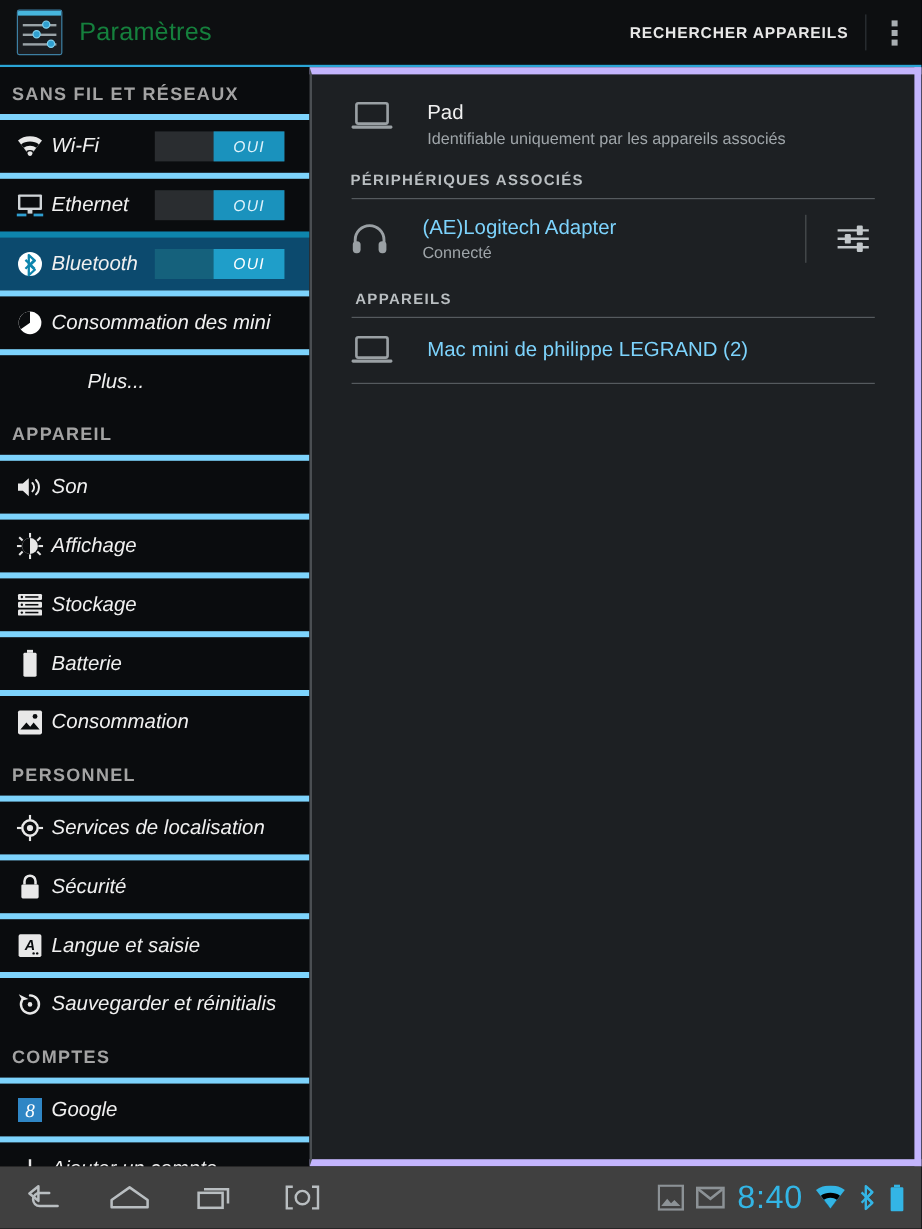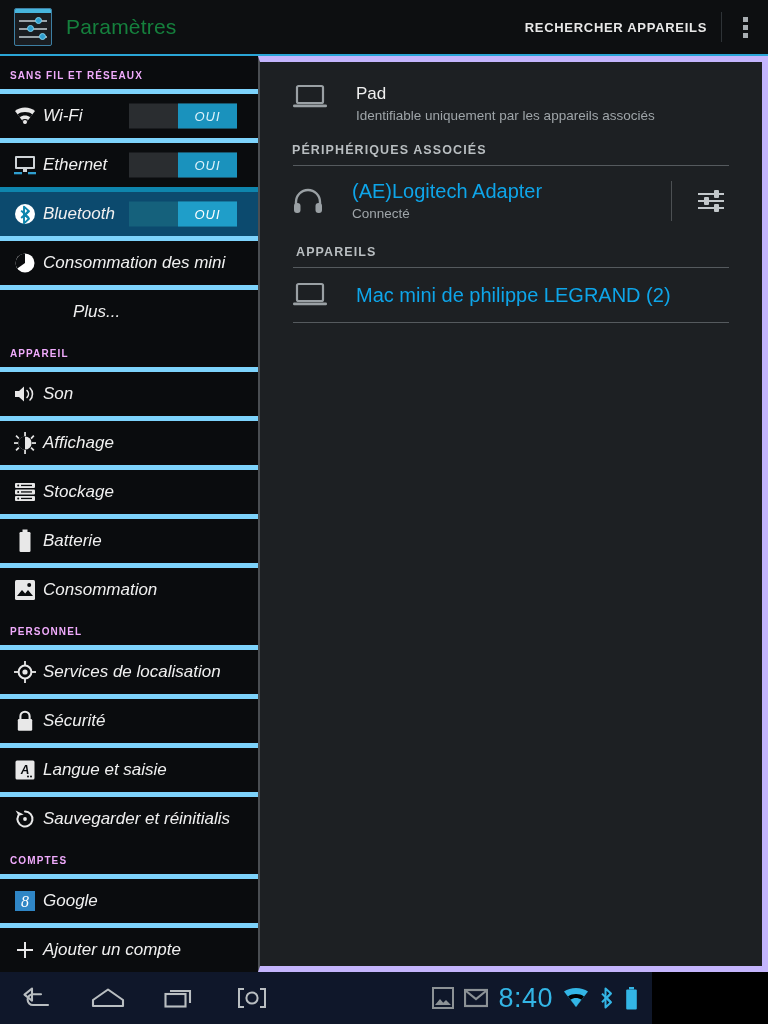--- a/index.html
+++ b/index.html
@@ -57,7 +57,7 @@
     overflow:hidden; position:relative;
   }
   .side-sec {
-    font-size:10px; color:#f0abfc; letter-spacing:1.1px;
+    font-size:15px; color:#a3a3a3; letter-spacing:1.1px;
     padding:14px 0 8px 10px; font-weight:bold;
   }
   .side-row {

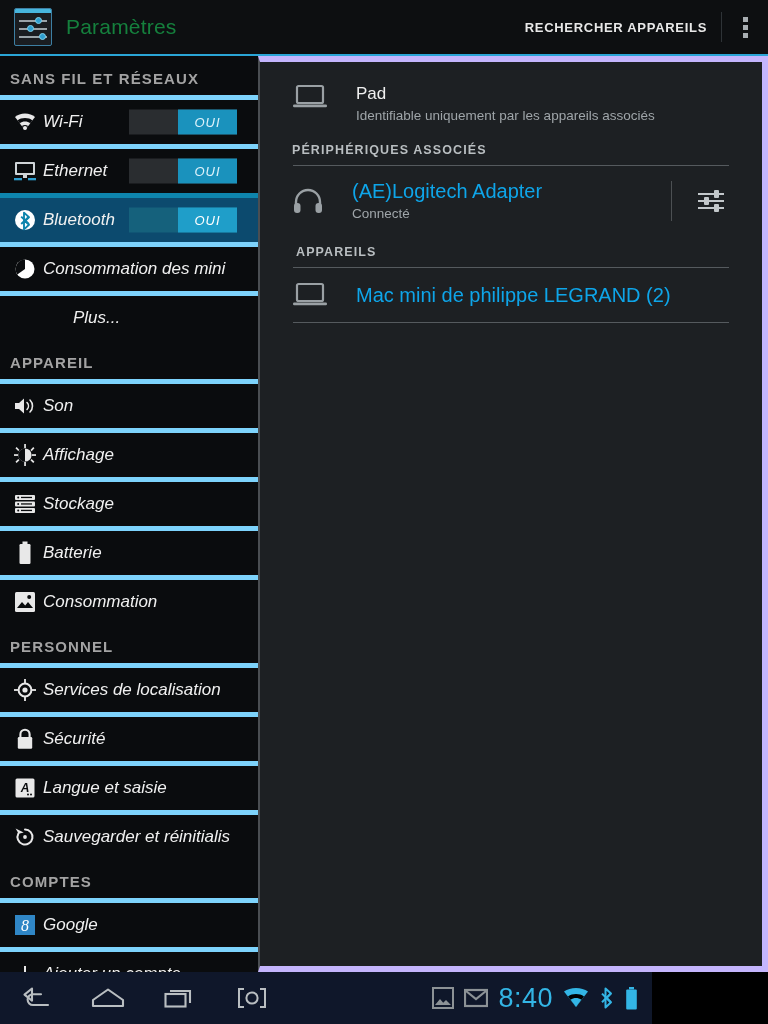--- a/index.html
+++ b/index.html
@@ -105,7 +105,7 @@
 
   .panel-row { display:flex; align-items:center; padding:14px 0 14px 32px; position:relative; }
   .panel-row .txt { margin-left:28px; }
-  .p-title { font-size:20px; color:#0ea5e9; }
+  .p-title { font-size:17px; color:#7dd3fc; }
   .p-sub { font-size:13.5px; color:#9fa5a9; margin-top:3px; }
   .row-settings { position:absolute; right:36px; top:50%; transform:translateY(-50%);
     display:flex; align-items:center; }

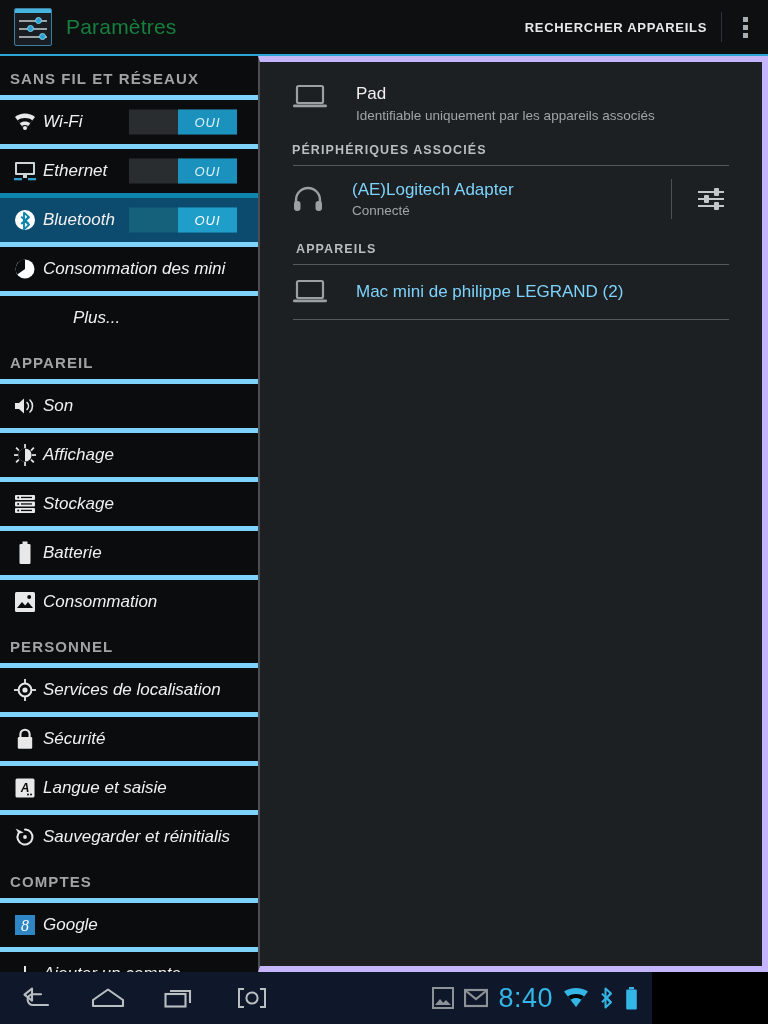--- a/index.html
+++ b/index.html
@@ -112,7 +112,7 @@
   .row-settings .vline { width:1px; height:40px; background:#4c5053; margin-right:24px; }
 
   
-  .sysbar { position:absolute; bottom:0; left:0; width:652px; height:52px; background:#0f172a;
+  .sysbar { position:absolute; bottom:0; left:0; width:768px; height:52px; background:#404040;
     display:flex; align-items:center; }
   .nav-btn { width:72px; height:52px; display:flex; align-items:center; justify-content:center; }
   .sys-right { margin-left:auto; display:flex; align-items:center; gap:10px; padding-right:14px; }

